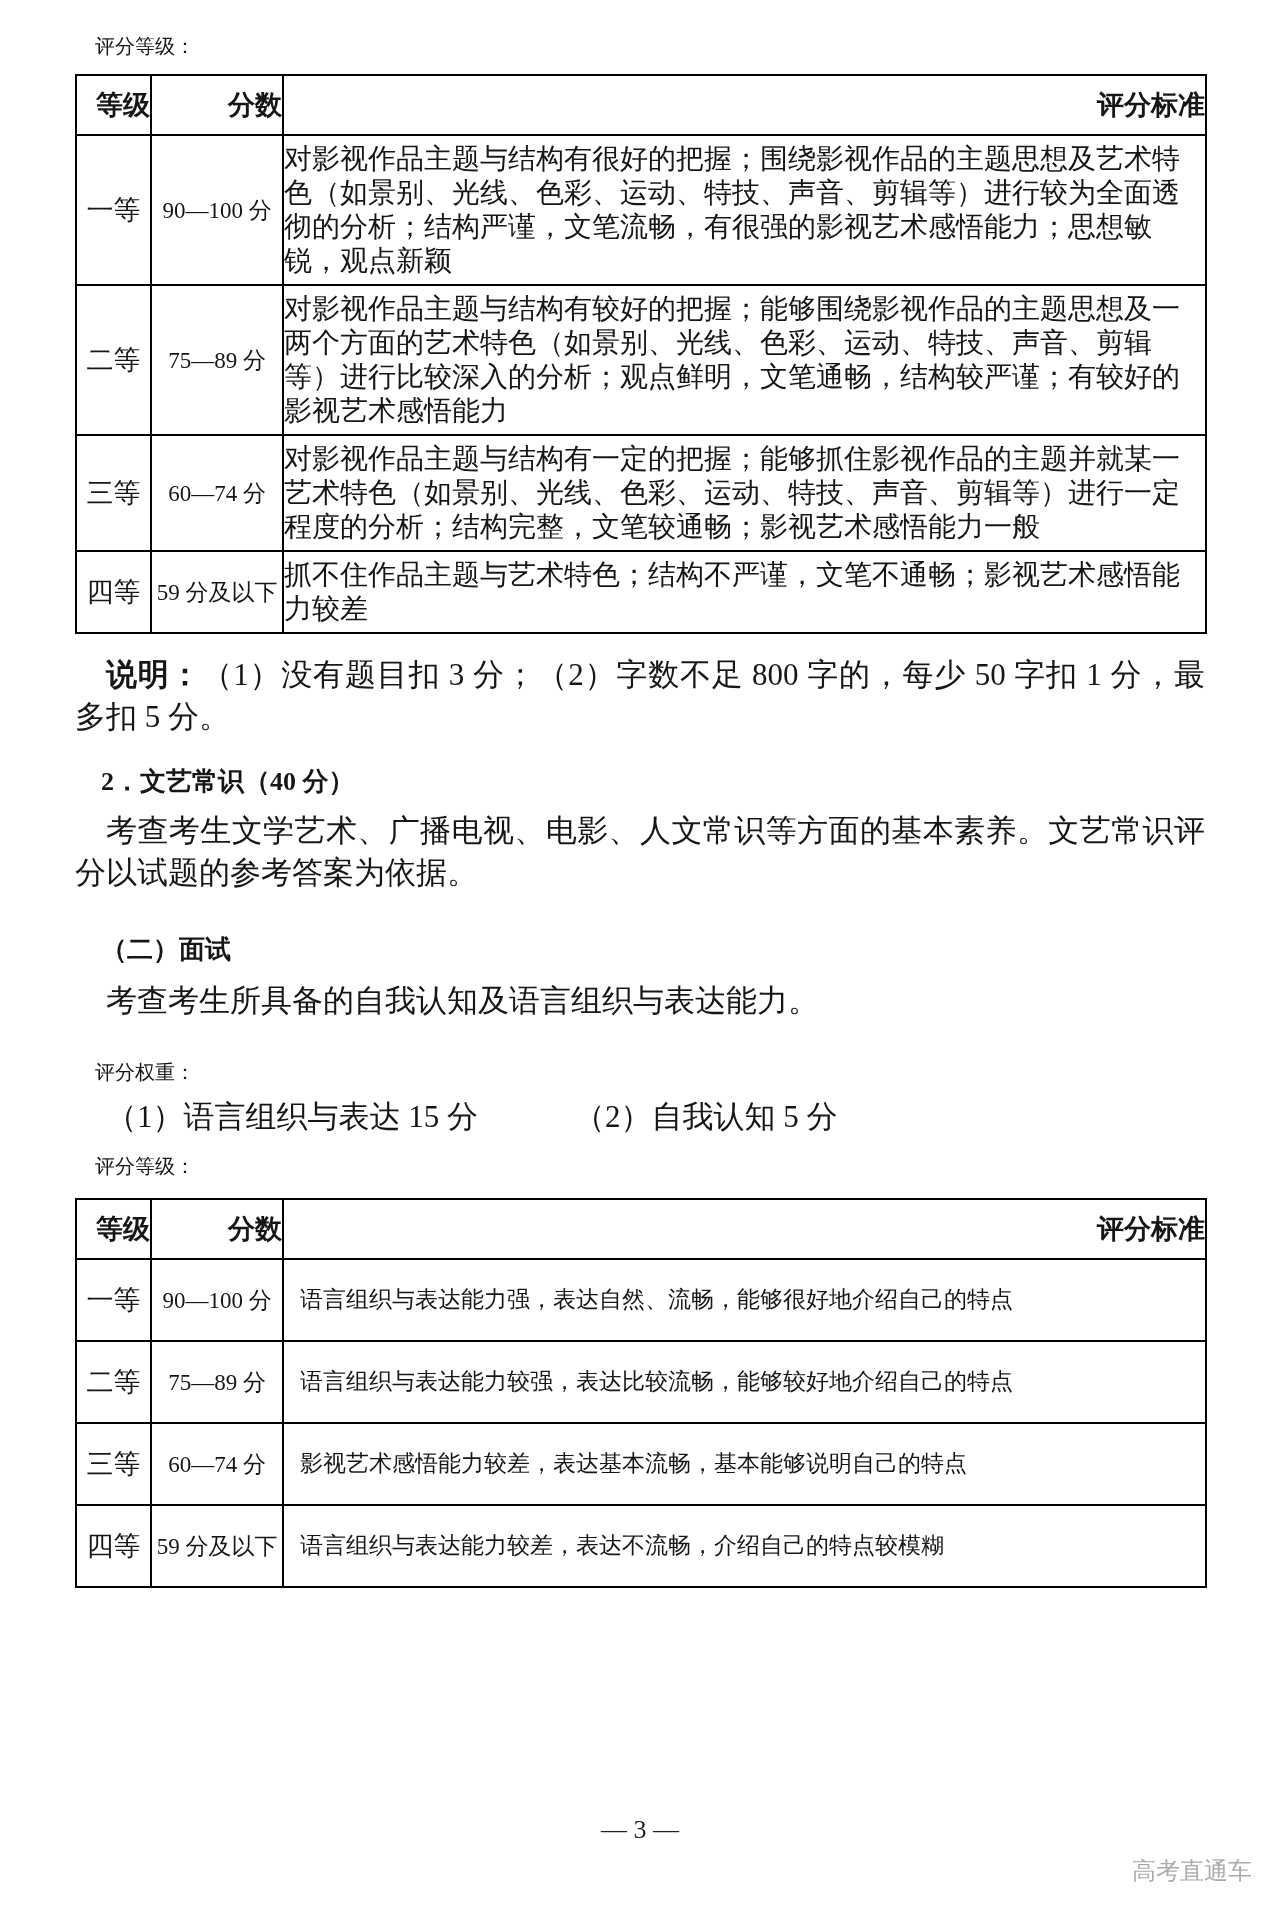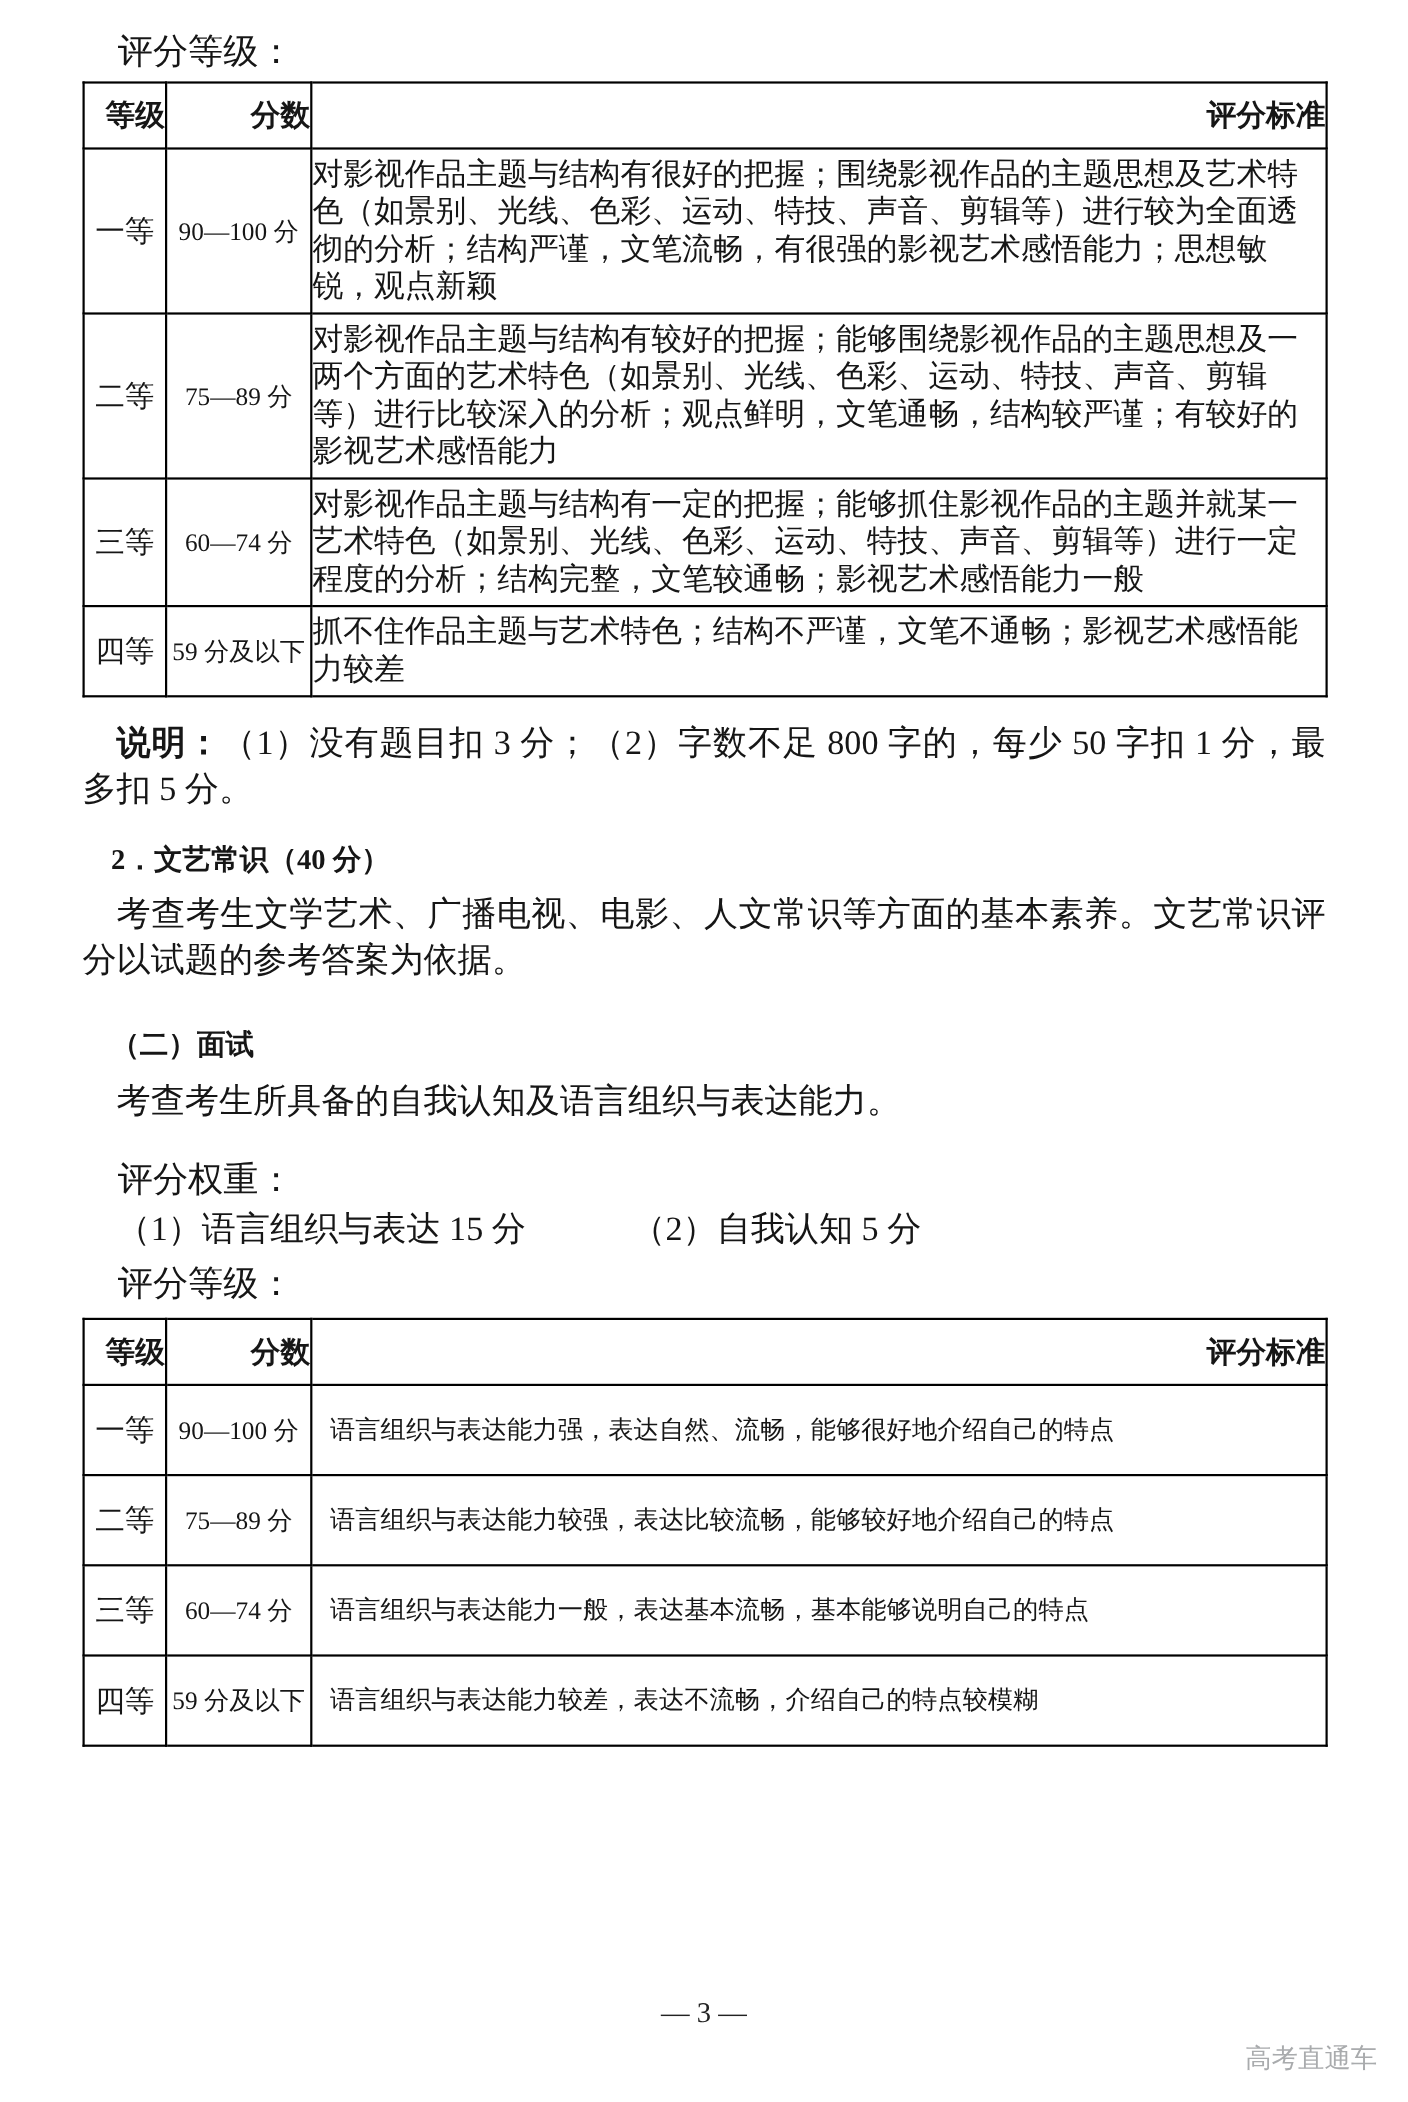--- a/index.html
+++ b/index.html
@@ -19,7 +19,7 @@
   }
   
   .label {
-    font-size: 32px;
+    font-size: 20px;
     line-height: 40px;
     text-indent: 1em;
   }

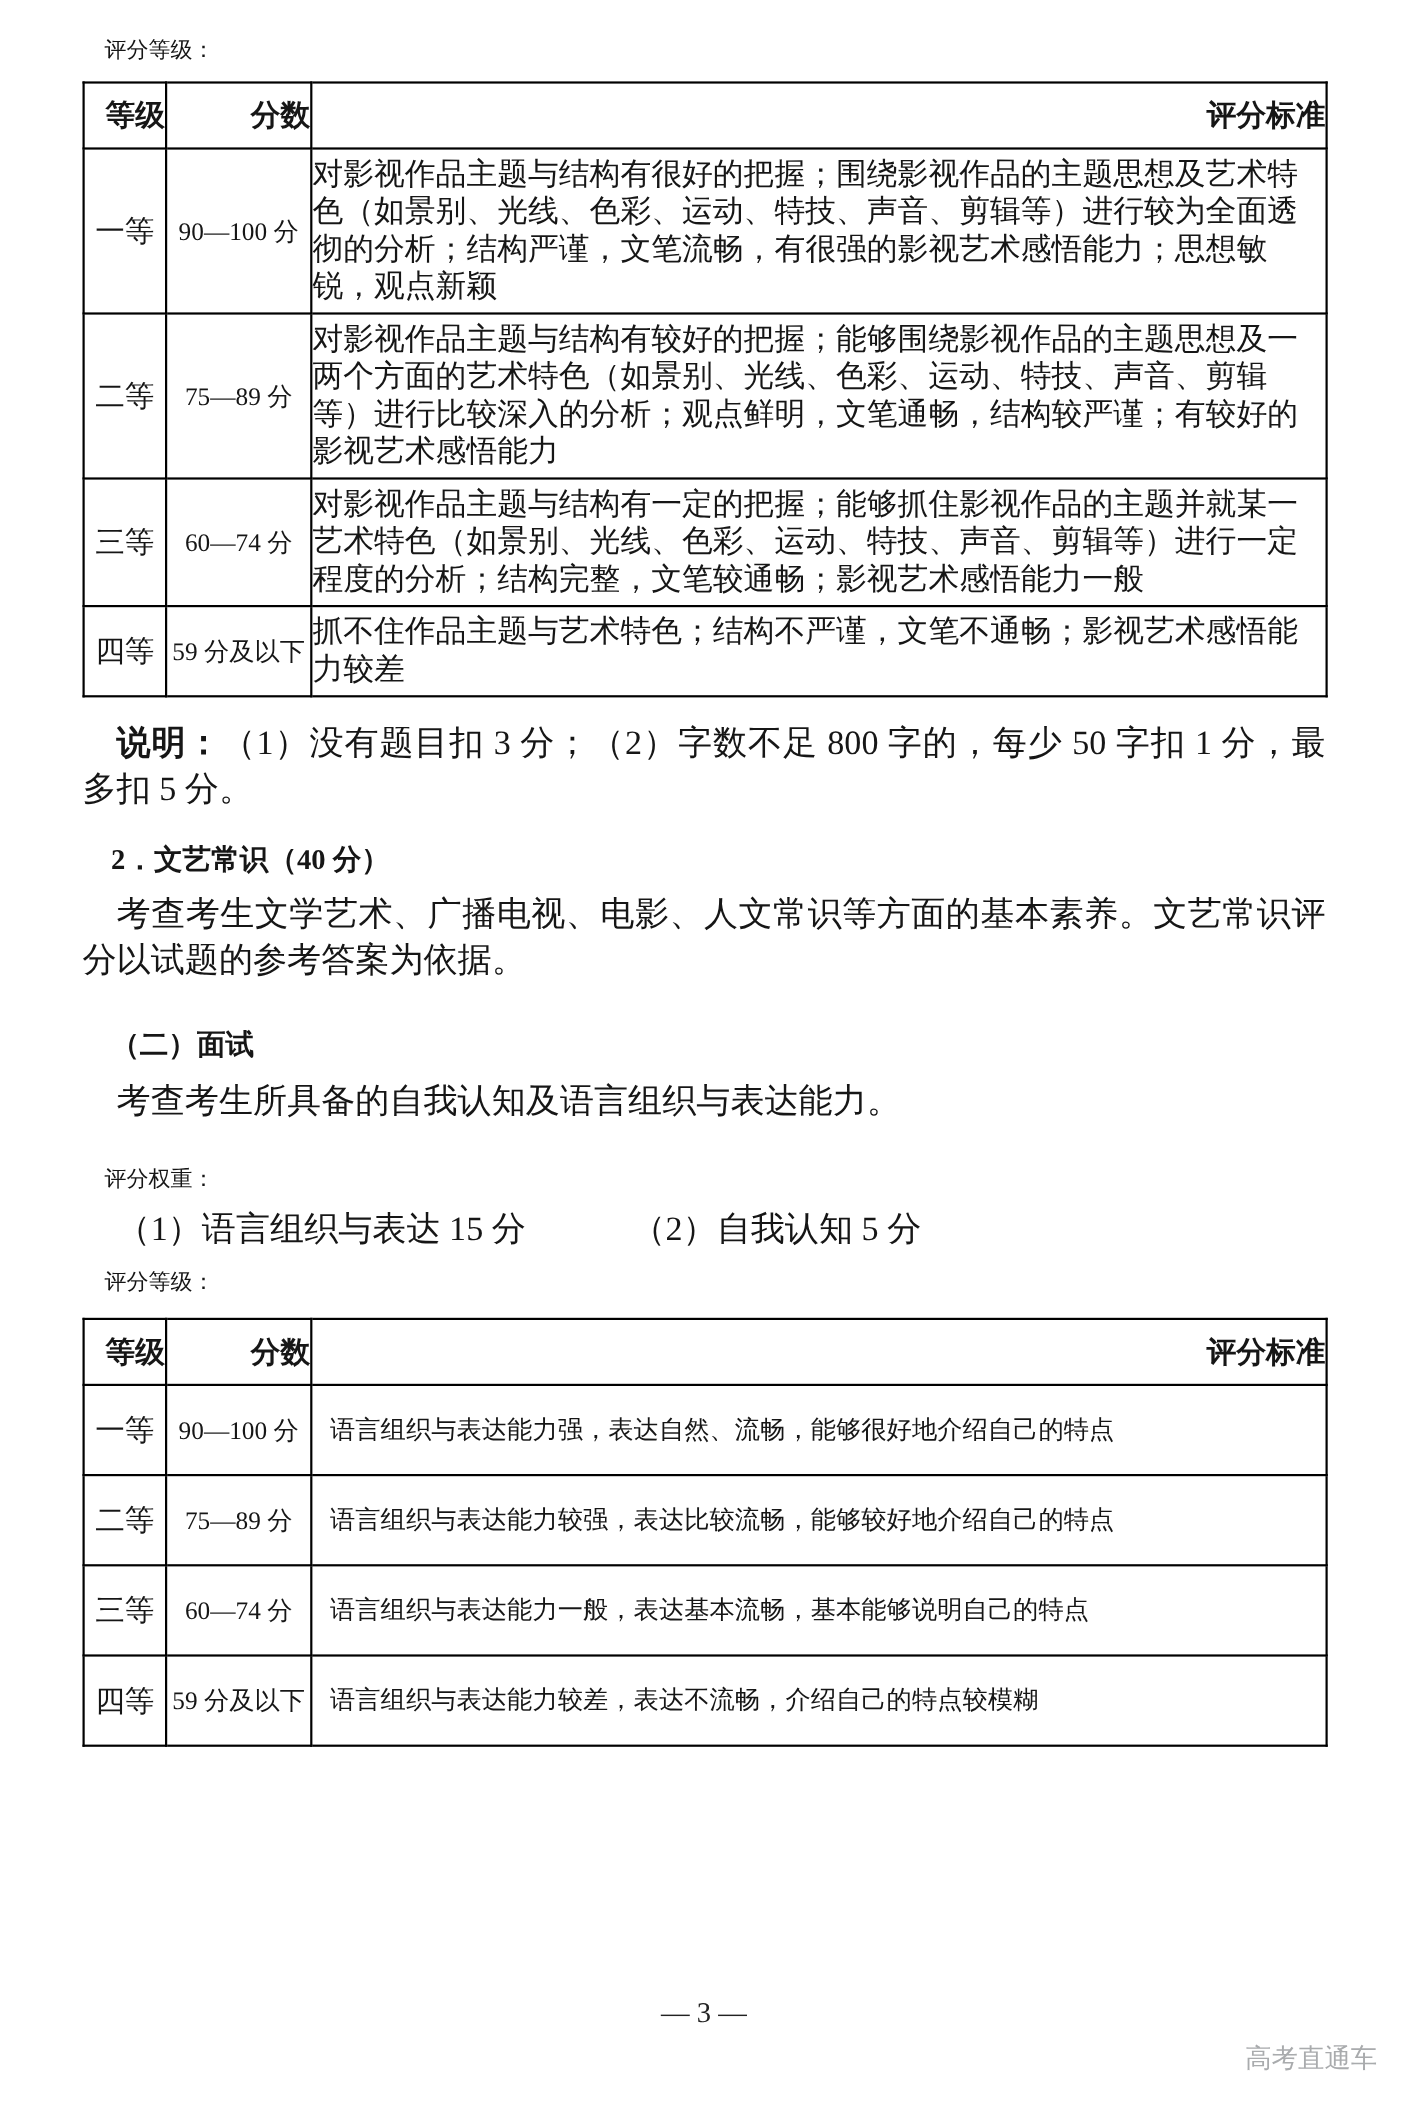--- a/index.html
+++ b/index.html
@@ -197,7 +197,7 @@
         <tr>
           <td class="level-cell">三等</td>
           <td class="score-cell">60—74 分</td>
-          <td class="criteria-cell">语言组织与表达能力一般，表达基本流畅，基本能够说明自己的特点</td>
+          <td class="criteria-cell">影视艺术感悟能力较差，表达基本流畅，基本能够说明自己的特点</td>
         </tr>
         <tr>
           <td class="level-cell">四等</td>

